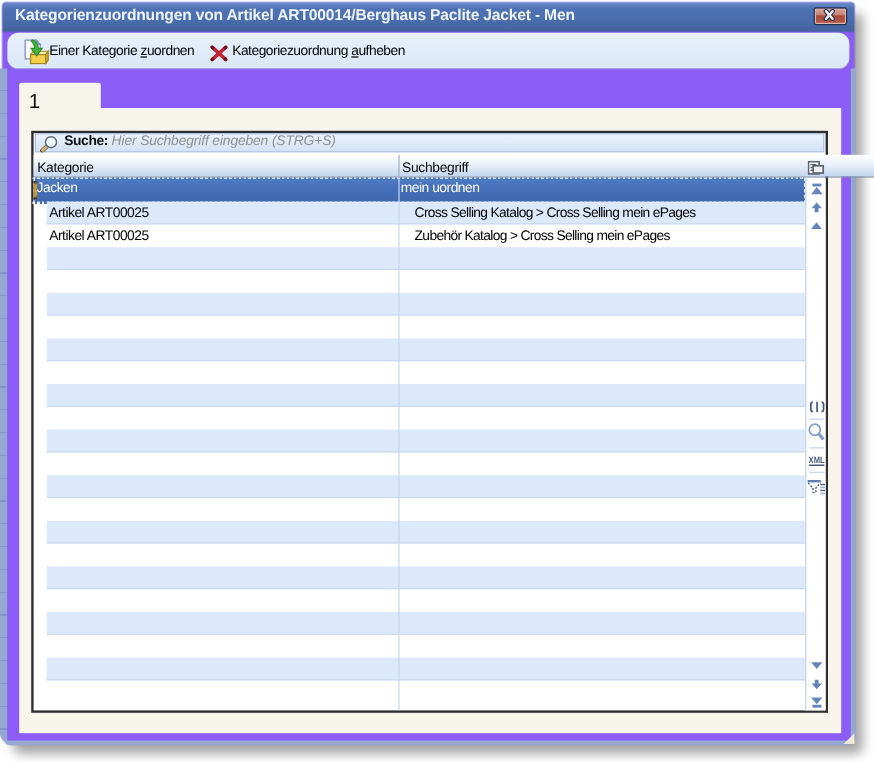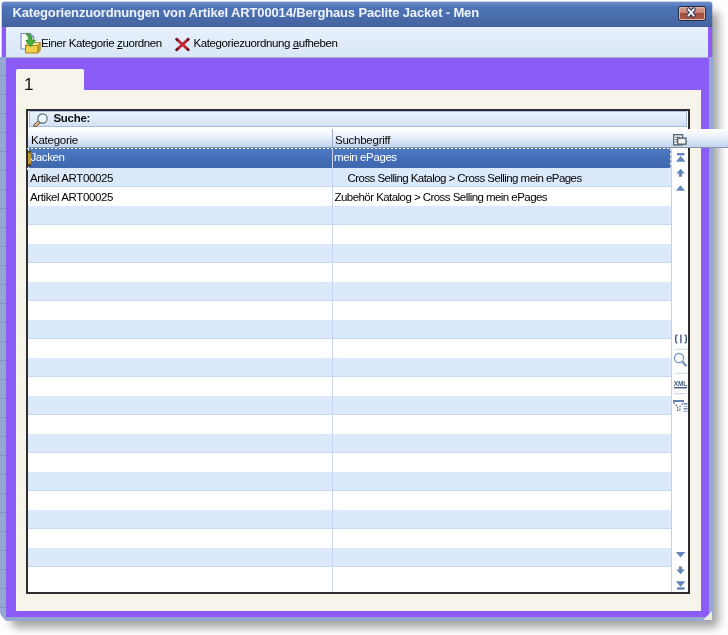--- a/index.html
+++ b/index.html
@@ -19,7 +19,7 @@
     box-shadow: inset 0 0 0 1px #dfb3a6; }
   .toolbar { position:absolute; left:4px; top:25px; width:702px; height:31px;
     background:linear-gradient(180deg,#e8f1fb 0%, #d9e7f7 100%);
-    border-bottom:1px solid #a2b1ca; }
+    border-bottom:1px solid #a2b1ca;border-radius:10px; }
   .tbtext { position:absolute; top:10px; font-size:11.5px; letter-spacing:-0.4px; color:#000; white-space:nowrap; }
   .tab { position:absolute; left:14px; top:67px; width:68px; height:21px;
     background:#F7F4EB; border-radius:2px 2px 0 0; font-size:17px; letter-spacing:-0.3px; color:#111;

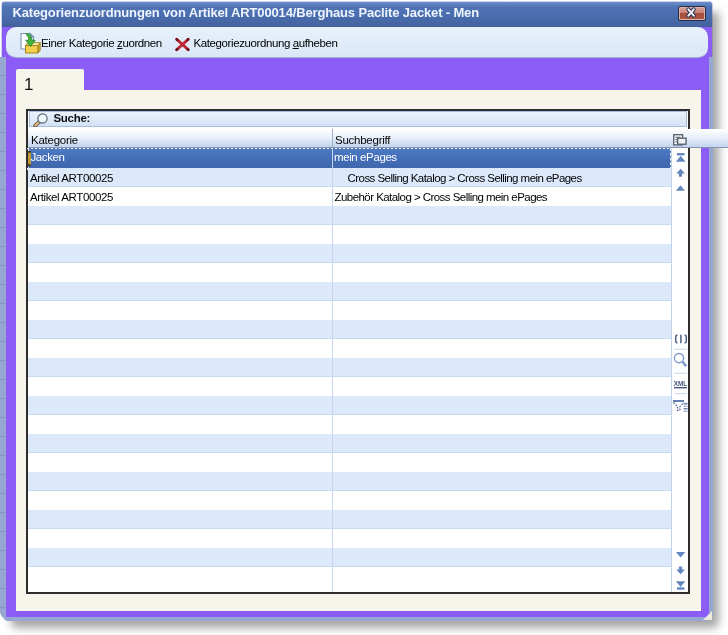--- a/index.html
+++ b/index.html
@@ -109,6 +109,7 @@
         <circle cx="9.5" cy="6.5" r="4.6" fill="#eef9fb" stroke="#5c6878" stroke-width="1.2"></circle>
       </svg>
       <span class="suche">Suche:</span>
+      <span class="hint">Hier Suchbegriff eingeben (STRG+S)</span>
     </div>
     <div class="thead">
       <span style="position:absolute;left:3.5px;top:5px;">Kategorie</span>

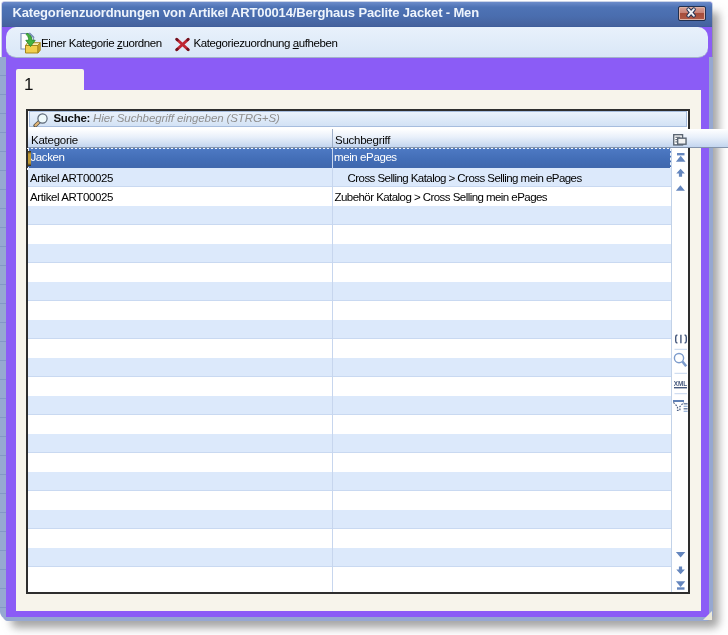--- a/index.html
+++ b/index.html
@@ -126,7 +126,7 @@
     <div class="rows">
       <div class="rowsel" style="top:-1px;">
         <span class="celltext" style="left:2px;top:3.2px;">Jacken</span>
-        <span class="celltext" style="left:305.5px;top:3.2px;">mein ePages</span>
+        <span class="celltext" style="left:305.5px;top:3.2px;">mein uordnen</span>
         <div style="position:absolute;left:-0.5px;top:3px;width:3px;height:15px;background:linear-gradient(180deg,#2c2416,#c09a36 20%,#c09a36 80%,#2c2416);"></div>
       </div>
       <div class="row"></div>

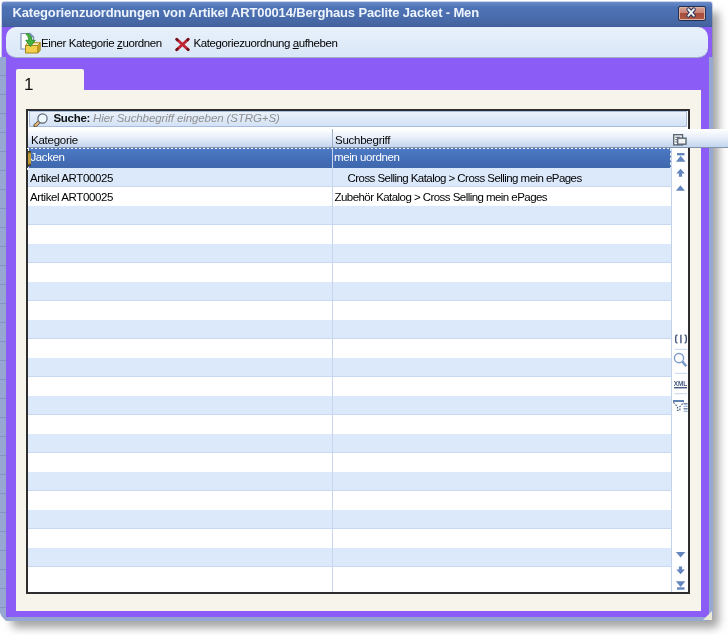--- a/index.html
+++ b/index.html
@@ -37,7 +37,7 @@
     background:linear-gradient(180deg,#ffffff 0%, #e9f0fa 45%, #c3d5ef 100%);
     border-bottom:1px solid #8494ac; font-size:11.5px; letter-spacing:-0.25px; color:#060606; }
   .rows { position:absolute; left:0; top:38px; width:643px; height:443px; }
-  .row { position:relative; width:100%; height:19px; font-size:11.5px; letter-spacing:-0.4px; color:#000; }
+  .row { position:relative; width:100%; height:19px; font-size:11.5px; letter-spacing:-0.4px; color:#000;margin-left:11px; }
   .row.b { background:#dce9fb; border-bottom:1px solid #c9d9f1; }
   .rowsel { position:absolute; left:0; top:-1.5px; width:100%; height:22px;
     background:linear-gradient(180deg,#4e7ac4 0%, #426db6 55%, #3f66aa 100%);

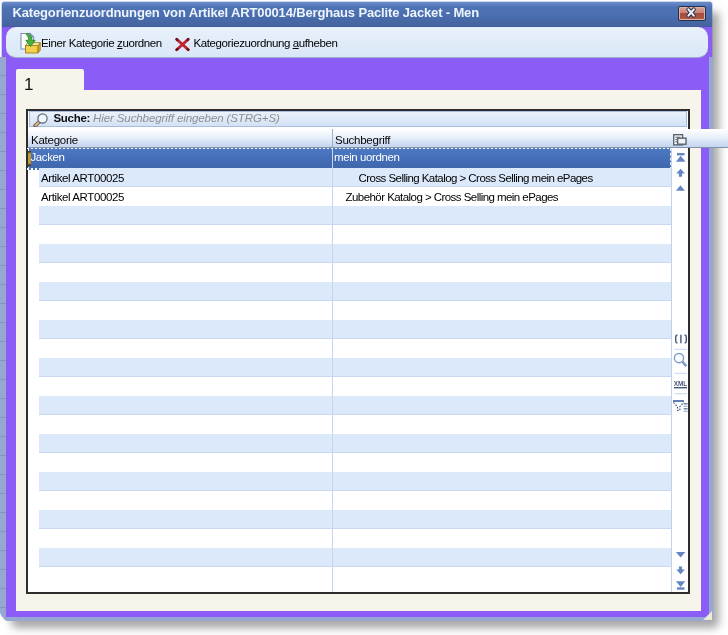--- a/index.html
+++ b/index.html
@@ -132,7 +132,7 @@
       <div class="row"></div>
       <div class="row b">
           <span class="celltext" style="left:2.5px;">Artikel ART00025</span>
-          <span class="celltext" style="left:320px;letter-spacing:-0.55px;">Cross Selling Katalog &gt; Cross Selling mein ePages</span>
+          <span class="celltext" style="left:307px;letter-spacing:-0.55px;">Cross Selling Katalog &gt; Cross Selling mein ePages</span>
         </div>
       <div class="row">
           <span class="celltext" style="left:2.5px;">Artikel ART00025</span>

